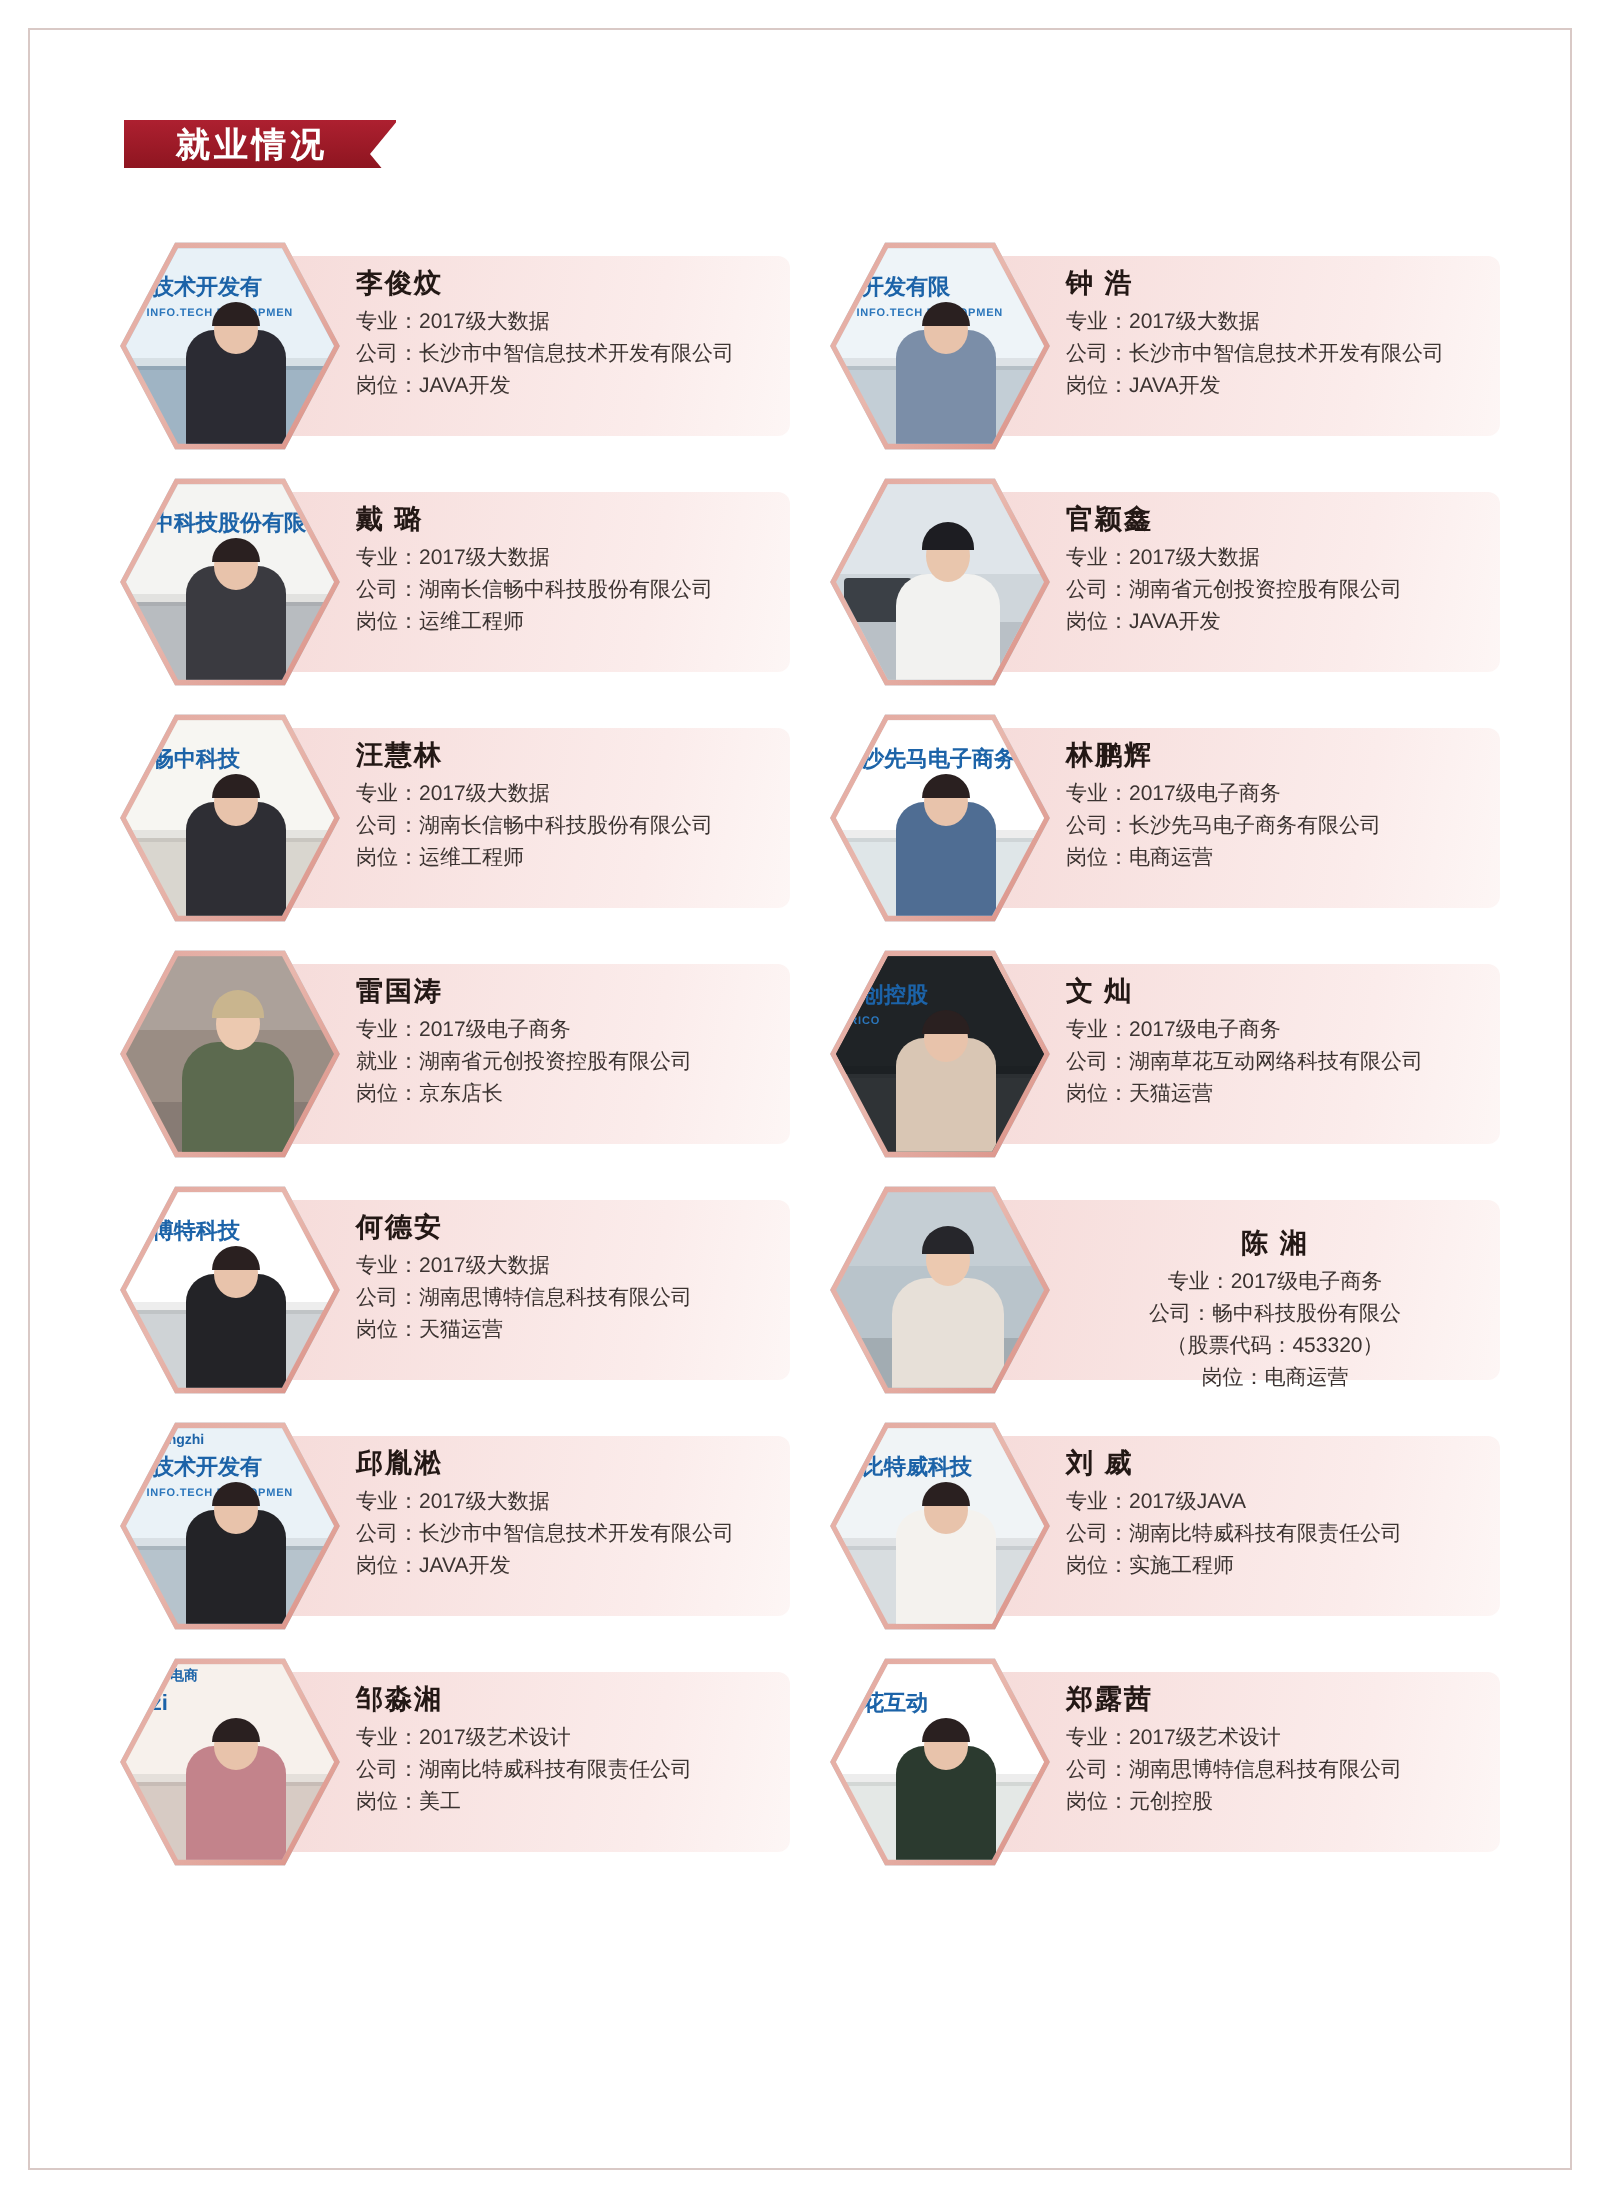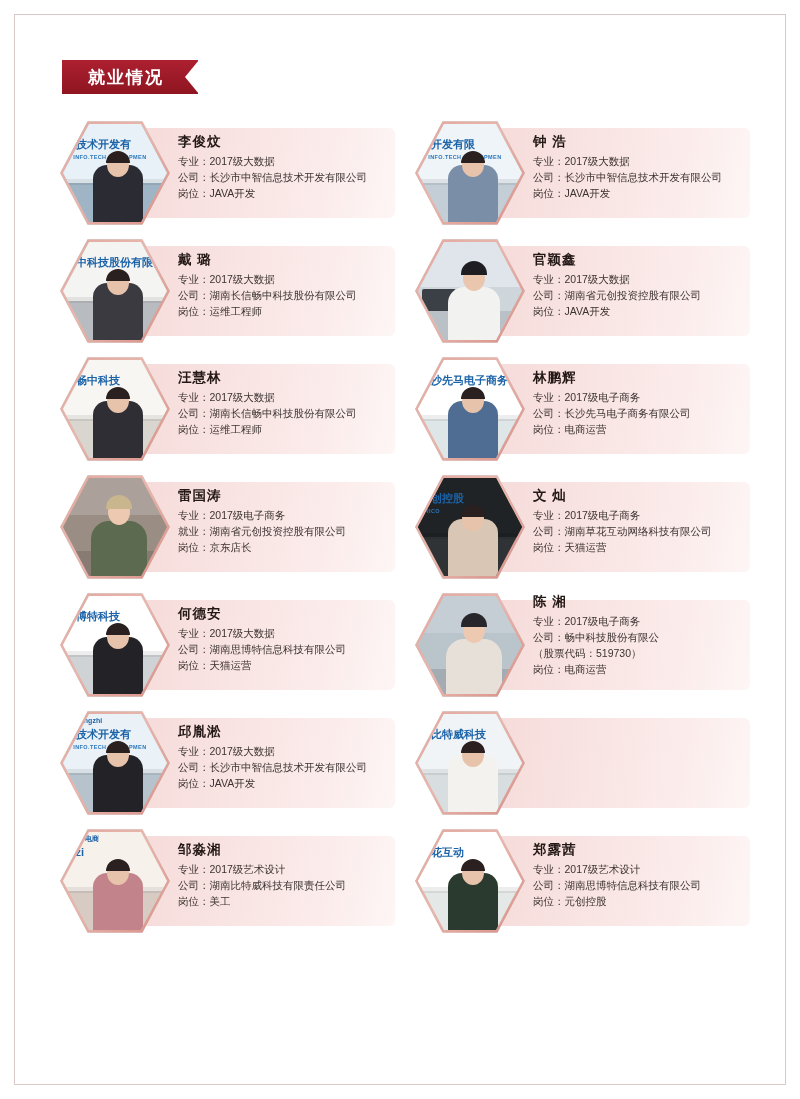--- a/index.html
+++ b/index.html
@@ -37,7 +37,7 @@
   }
   .banner {
     position: relative;
-    height: 34px;
+    height: 24px;
     background: #a51d2a;
     background: linear-gradient(180deg, #ad2030 0%, #8e1520 100%);
     padding: 0 34px 0 26px;

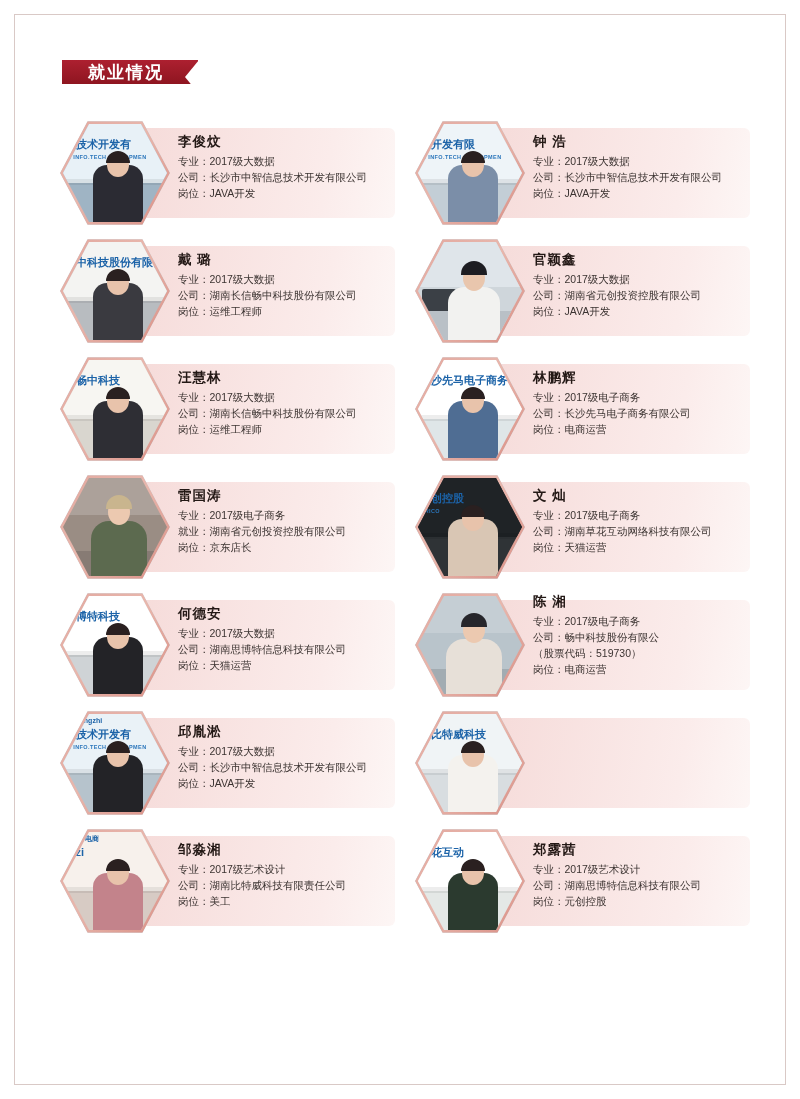--- a/index.html
+++ b/index.html
@@ -147,7 +147,7 @@
     line-height: 16px;
     white-space: nowrap;
   }
-  .card.tall .info { top: 4px; }
+  .card.tall .info { top: 24px; text-align: center; }
 
   
   .scene { position: absolute; inset: 0; }

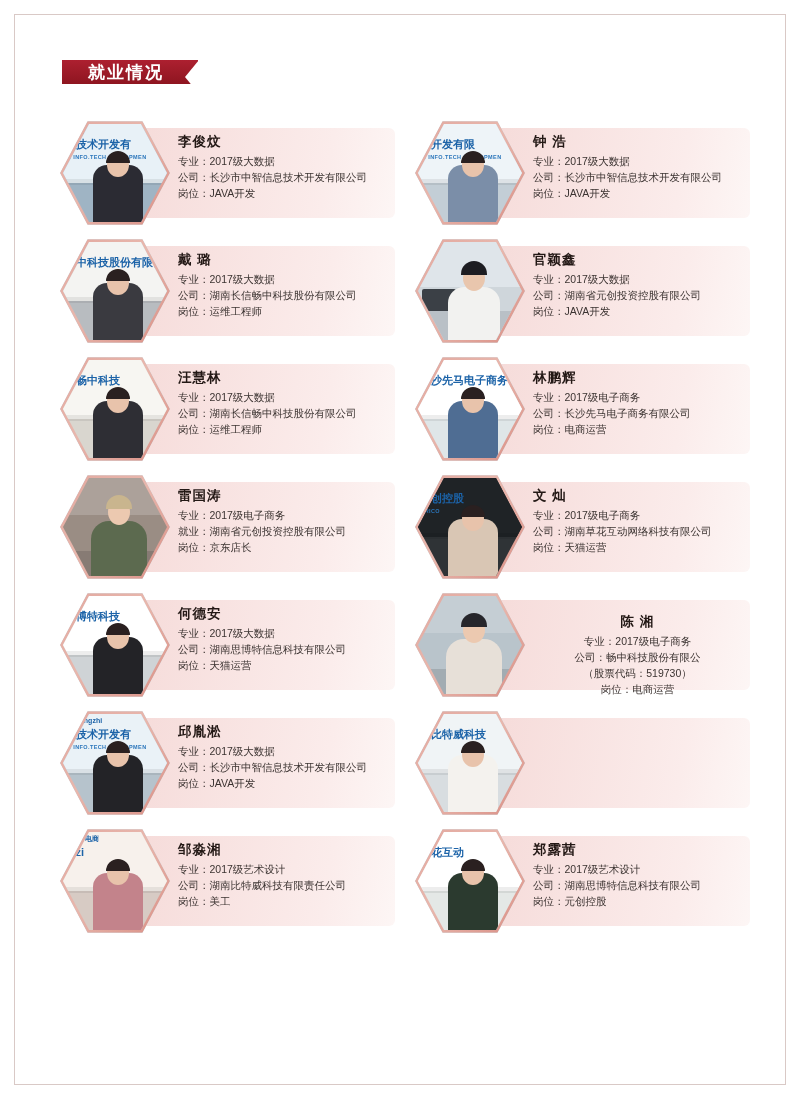--- a/index.html
+++ b/index.html
@@ -401,7 +401,7 @@
       <div class="name">陈 湘</div>
       <div class="line">专业：2017级电子商务</div>
         <div class="line">公司：畅中科技股份有限公</div>
-        <div class="line">（股票代码：519730）</div>
+        <div class="line">（股票代码：453320）</div>
         <div class="line">岗位：电商运营</div>
     </div>
     </div>

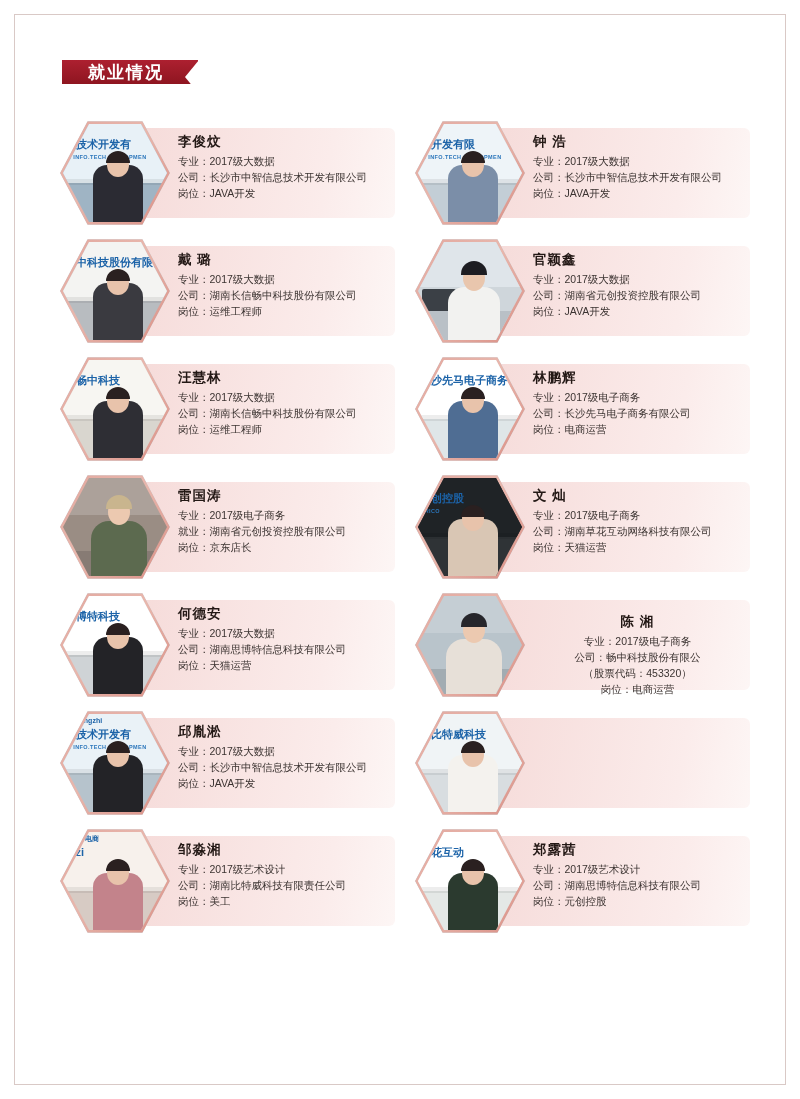--- a/index.html
+++ b/index.html
@@ -446,6 +446,12 @@
       </div>
         </div>
     </div>
+    <div class="info">
+      <div class="name">刘 威</div>
+      <div class="line">专业：2017级JAVA</div>
+        <div class="line">公司：湖南比特威科技有限责任公司</div>
+        <div class="line">岗位：实施工程师</div>
+    </div>
     </div>
     <div class="card">
     <div class="card-bg"></div>

